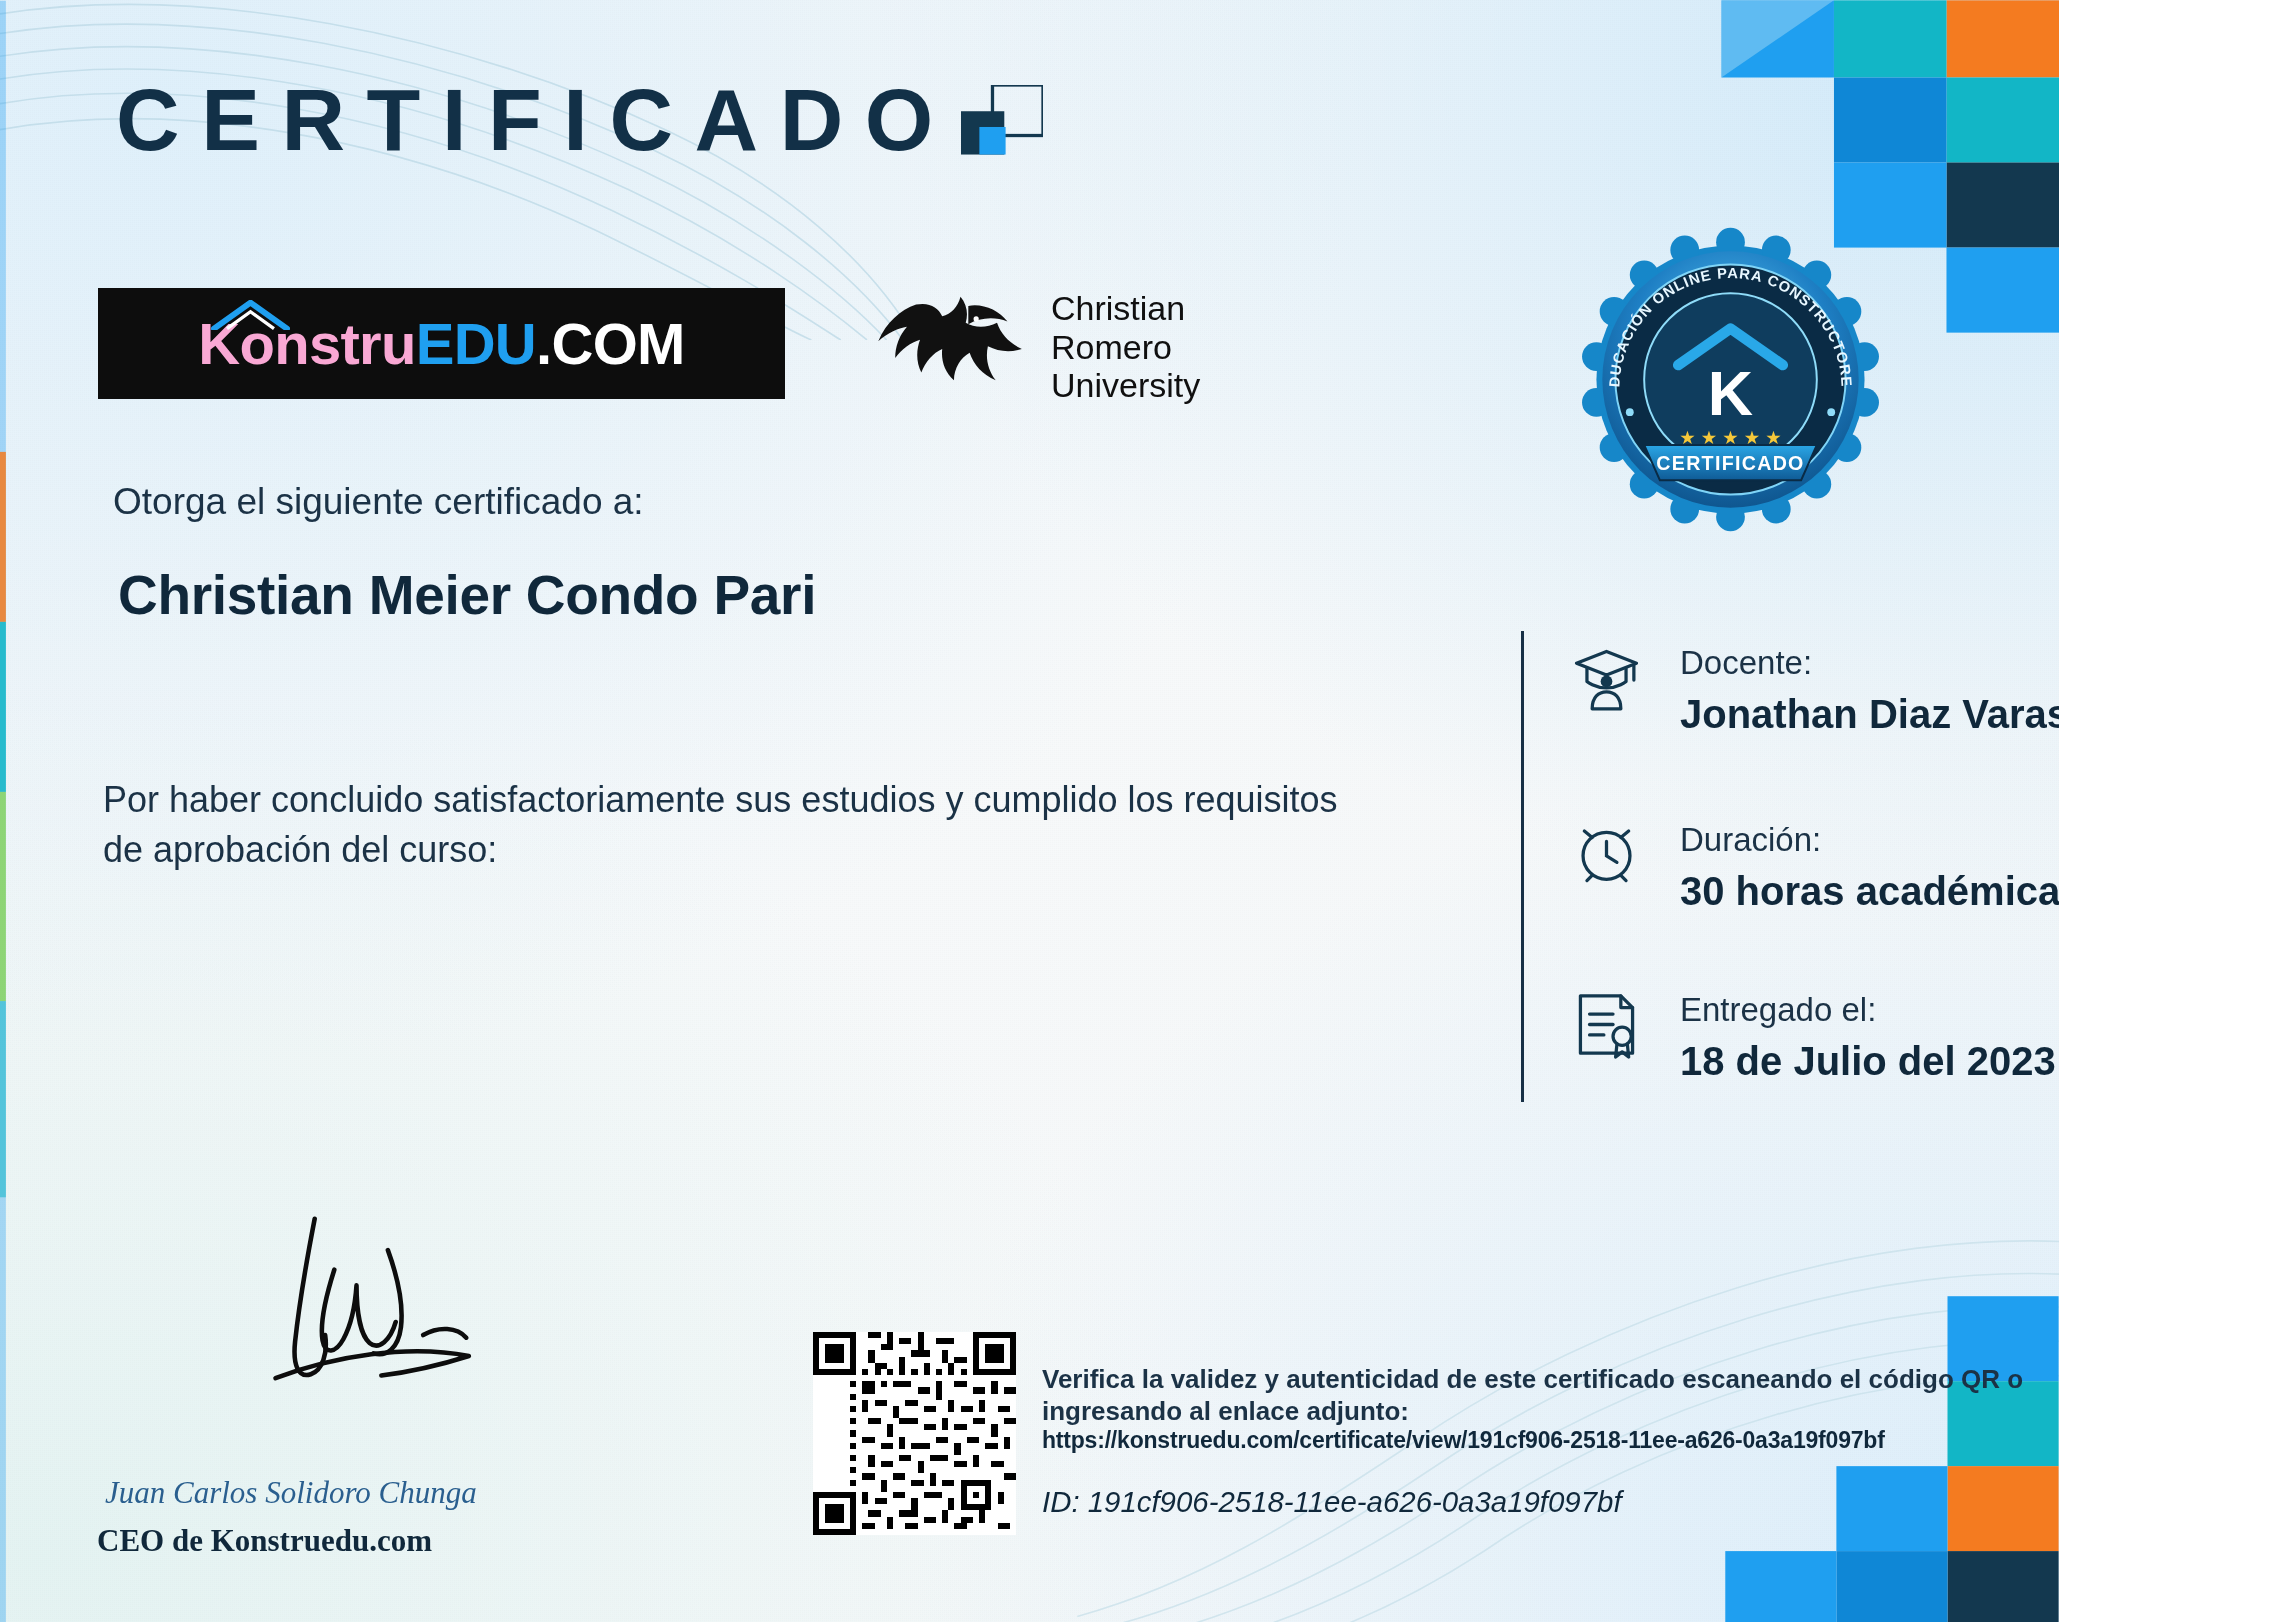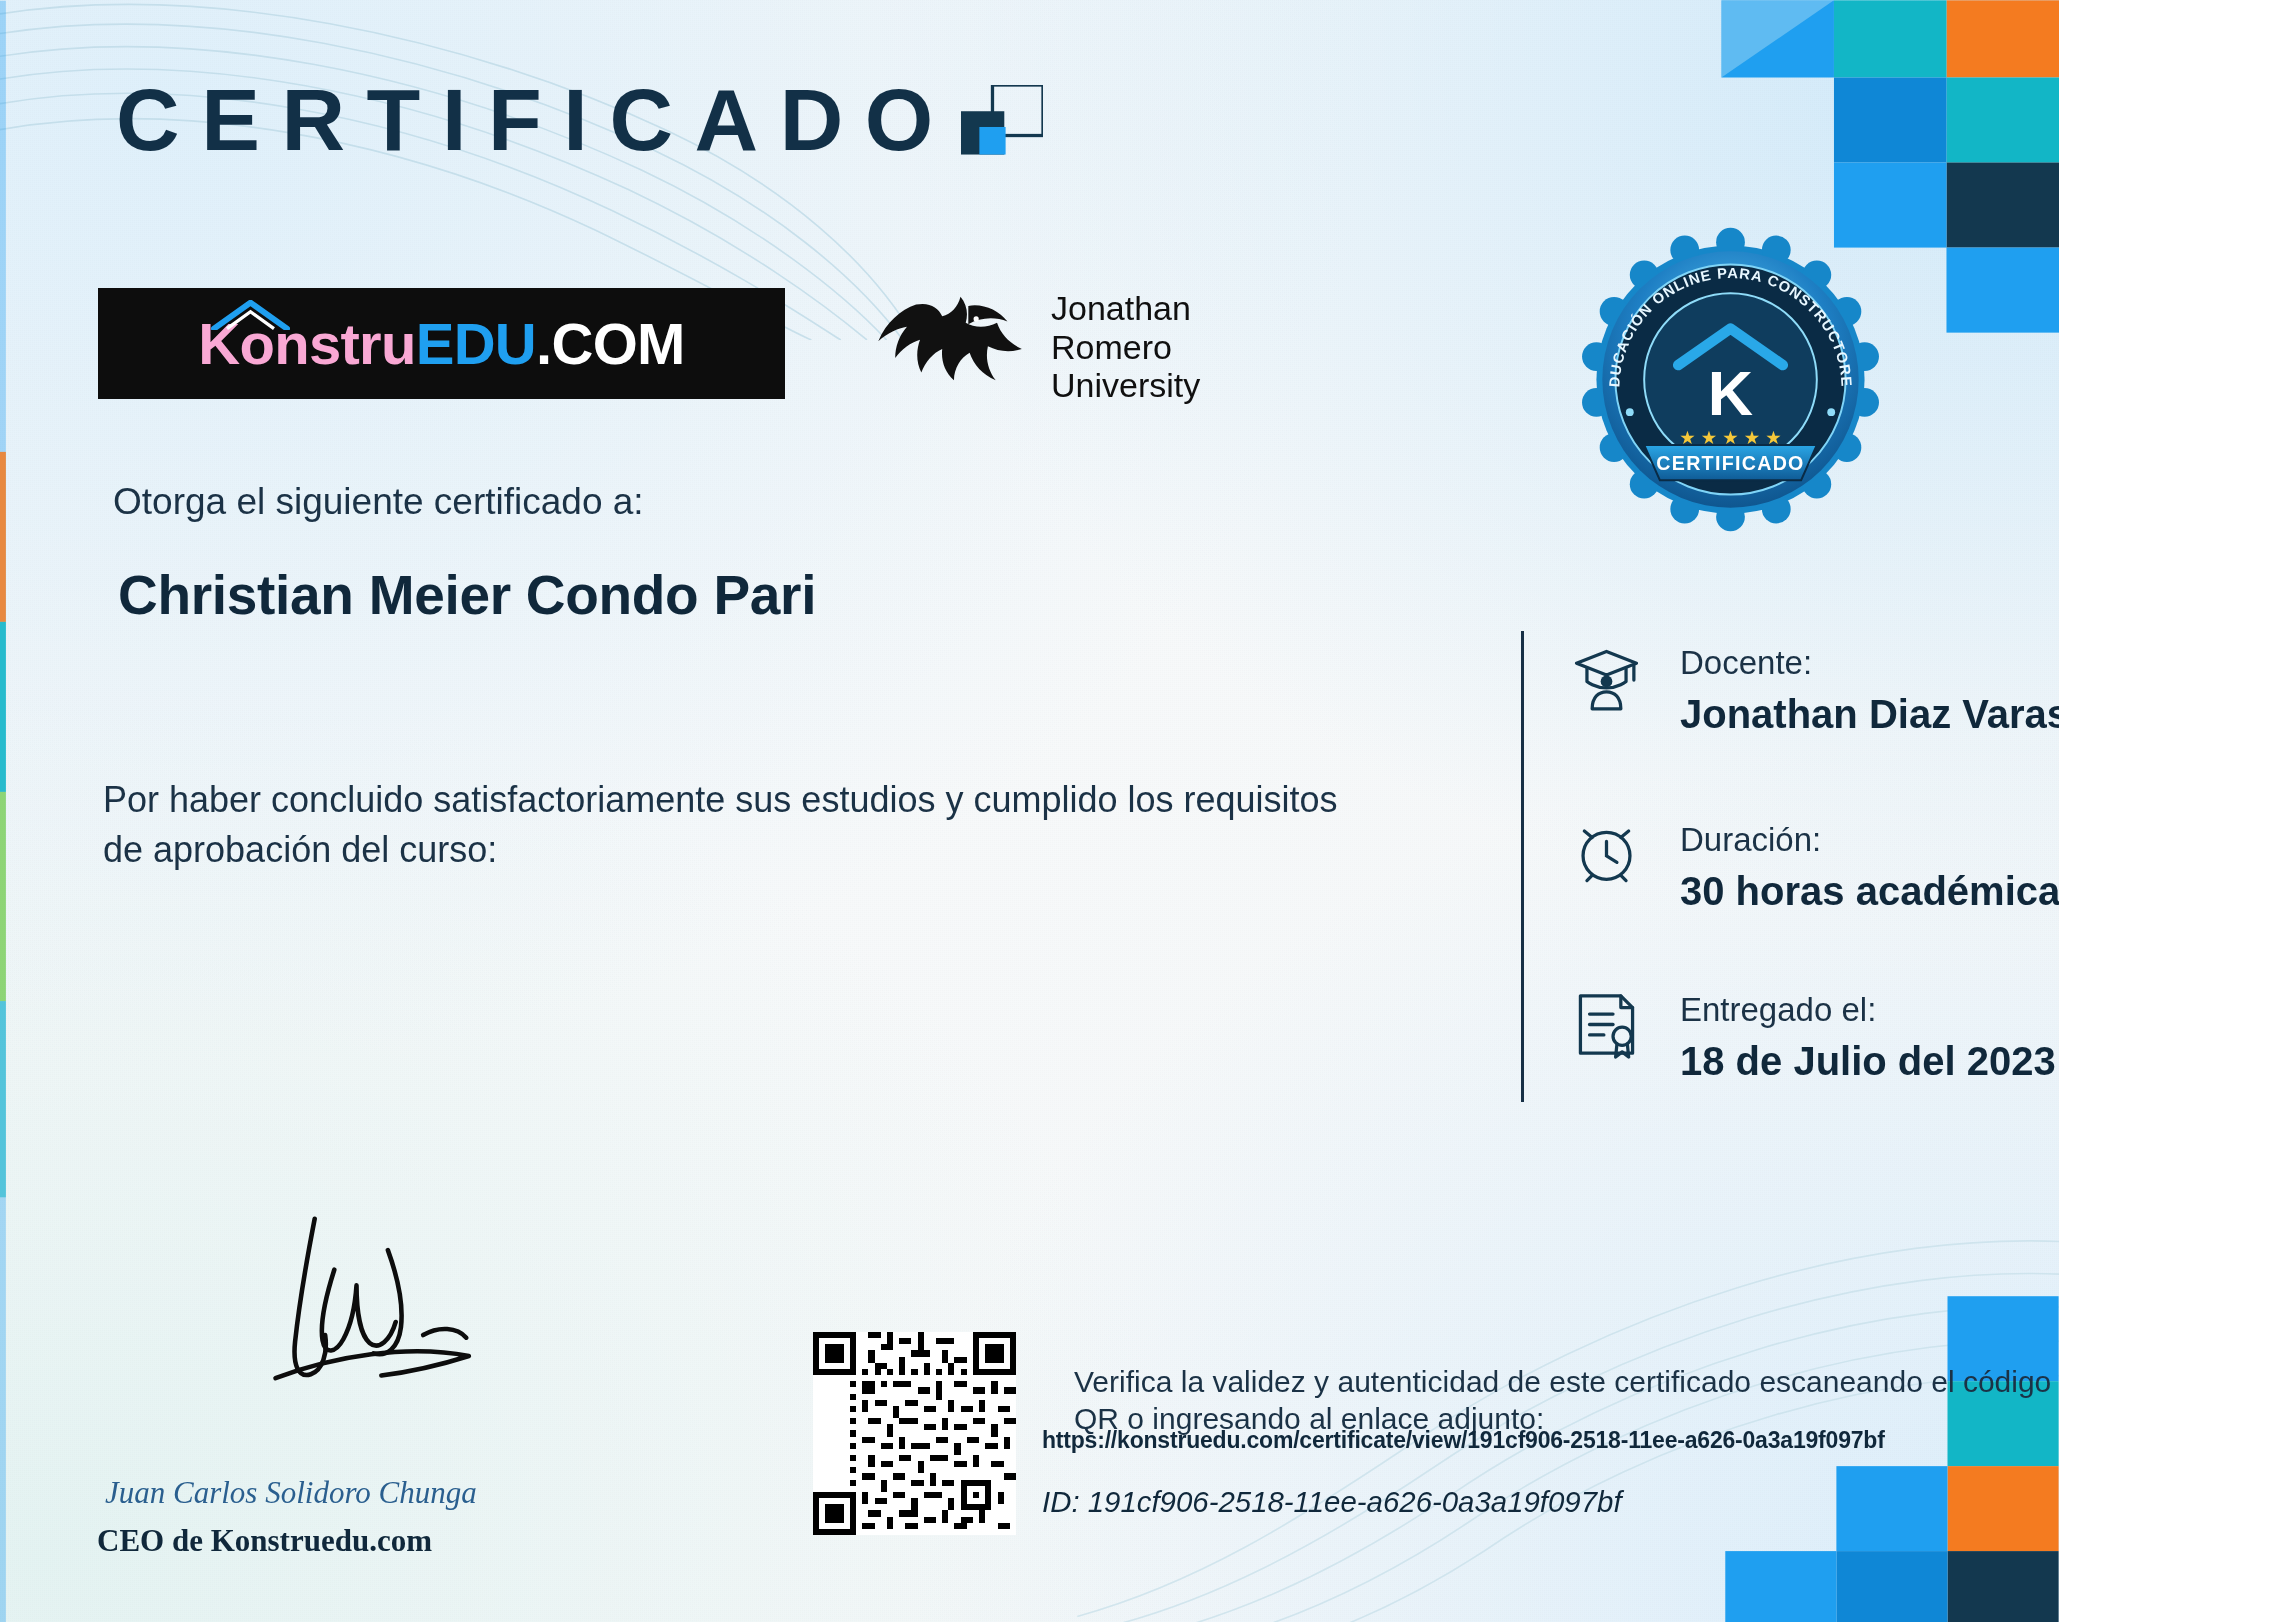--- a/index.html
+++ b/index.html
@@ -336,7 +336,7 @@
       </g>
     </svg>
     <div id="uni-name">
-      <div>Jonathan</div>
+      <div>Christian</div>
       <div>Romero</div>
       <div>University</div>
     </div>

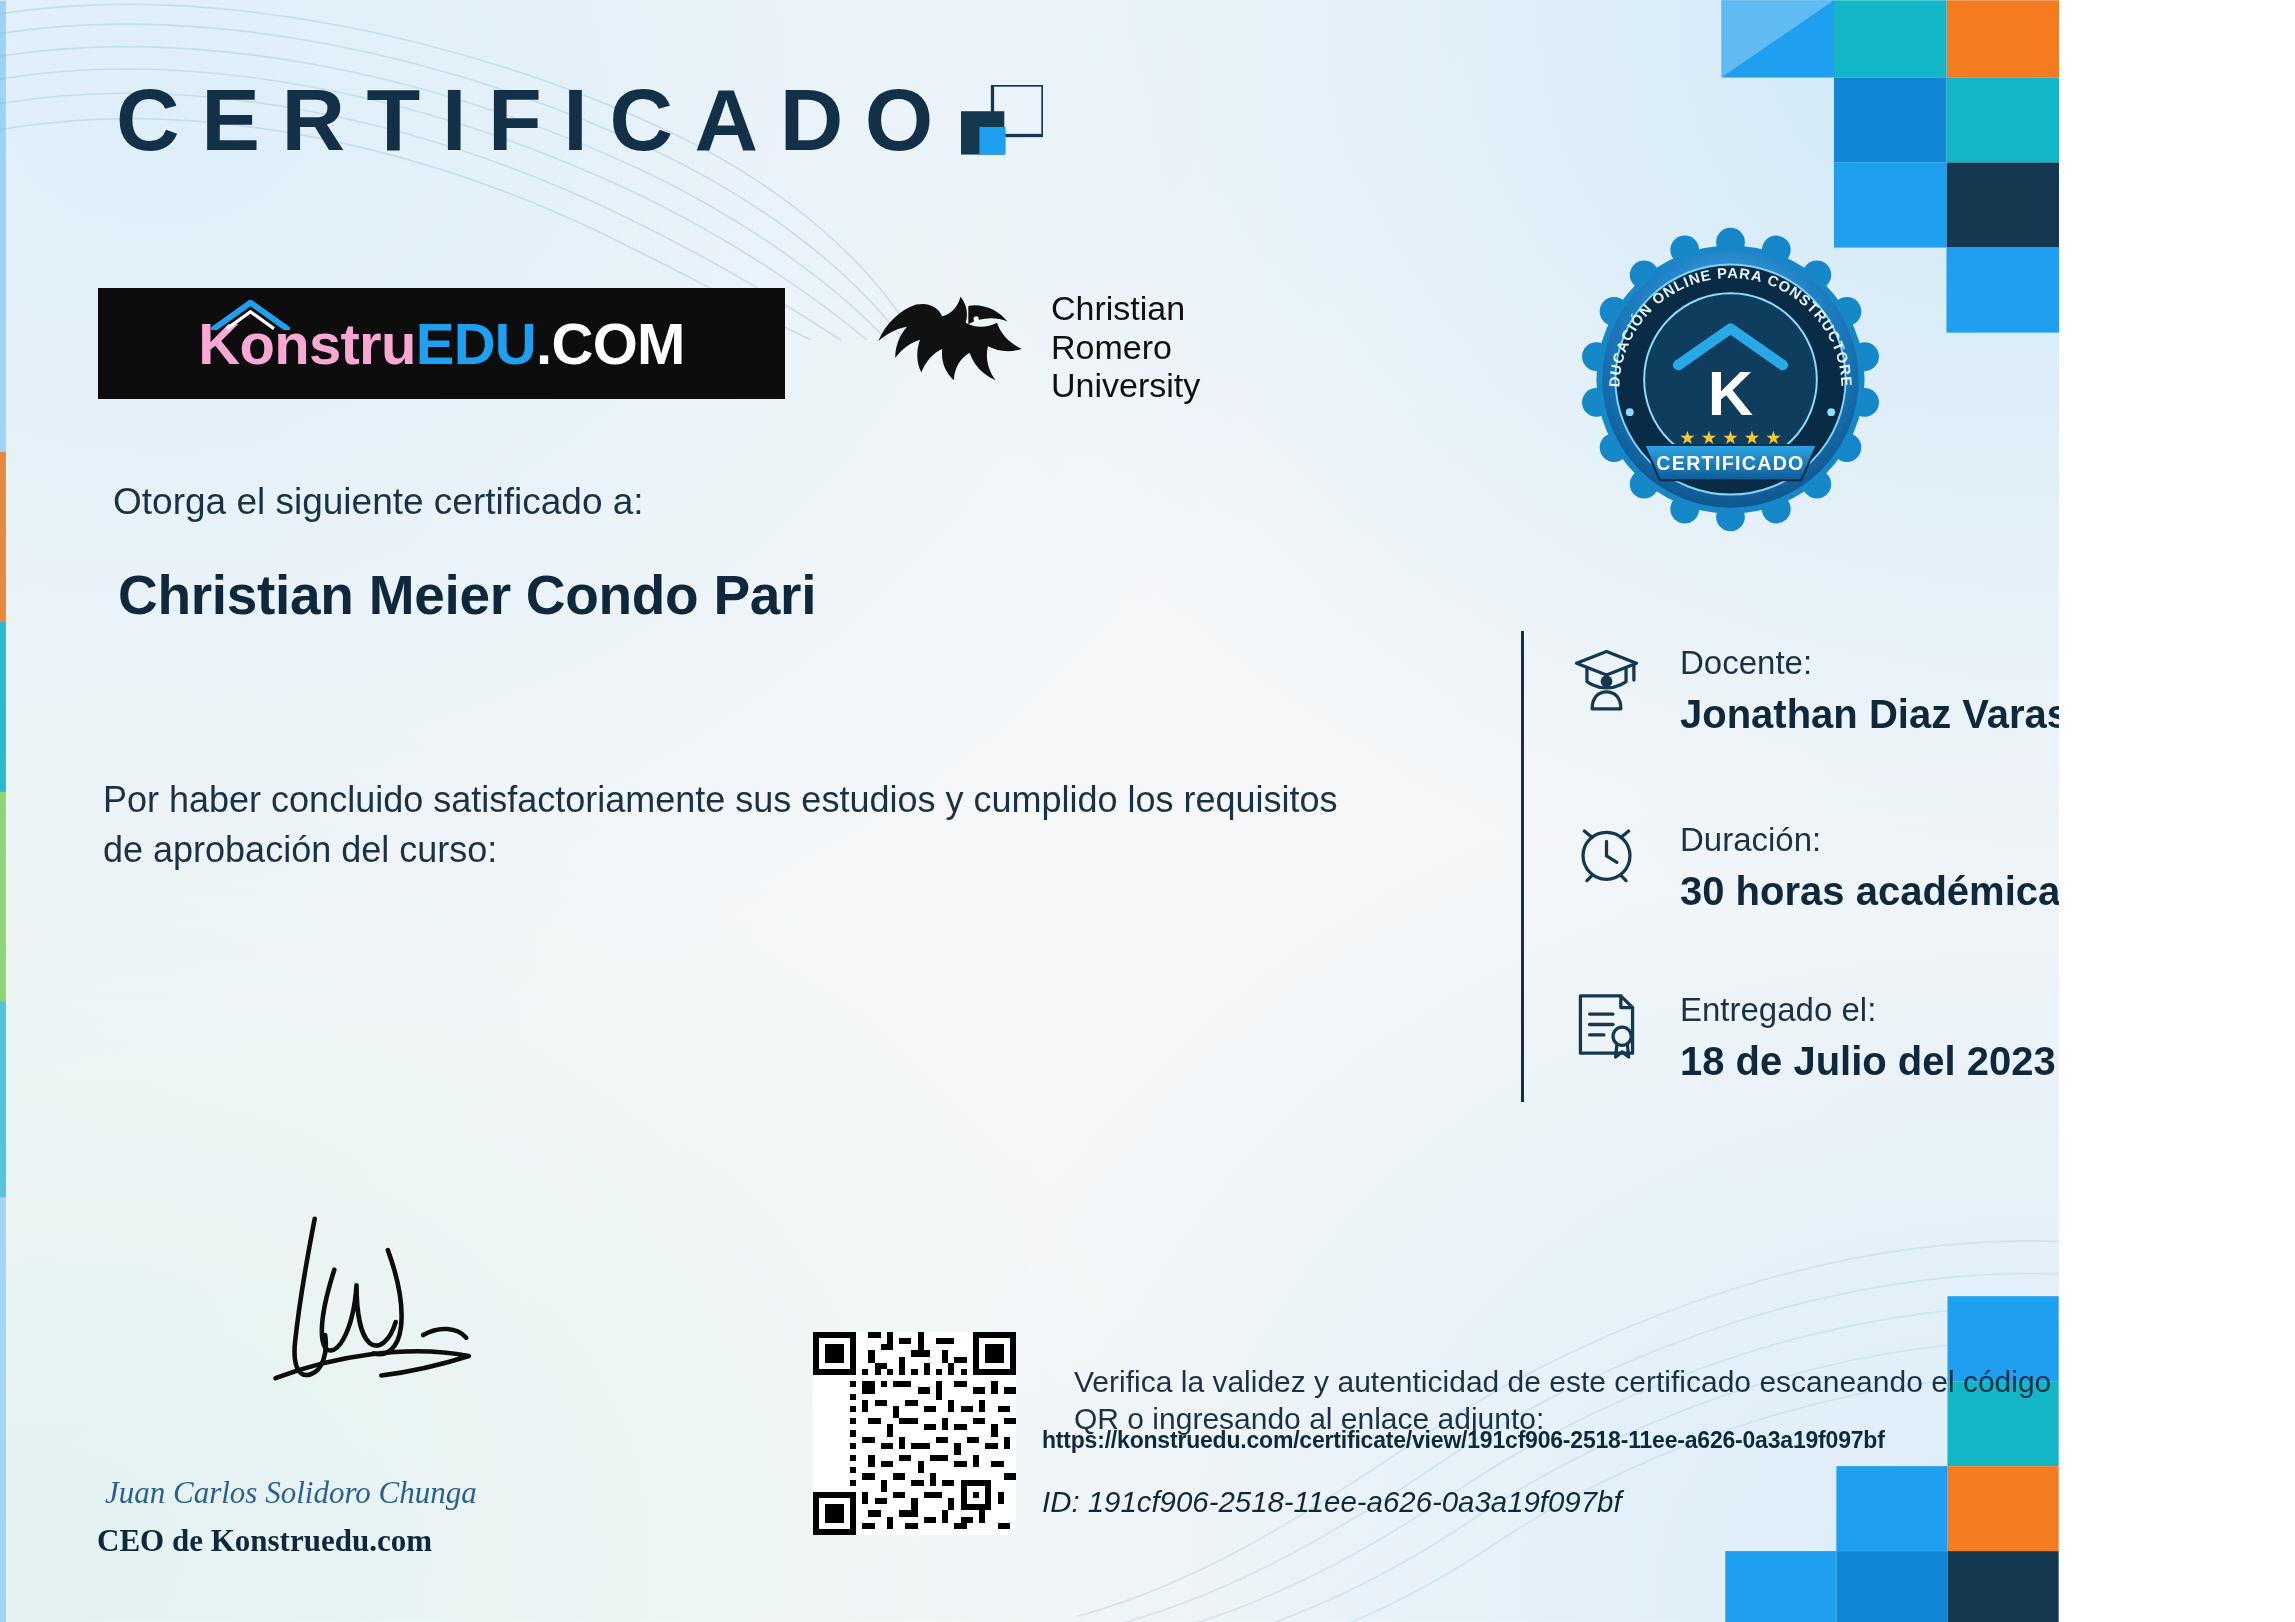--- a/index.html
+++ b/index.html
@@ -220,12 +220,13 @@
   #verify-text {
     position: absolute;
     top: 1364px;
-    left: 1074px;
+    left: 1042px;
     width: 982px;
-    font-size: 30px;
+    font-size: 26px;
     line-height: 1.22;
     color: #1b3246;
     font-family: "Liberation Sans", sans-serif;
+    font-weight: bold;
   }
   #verify-url {
     position: absolute;

